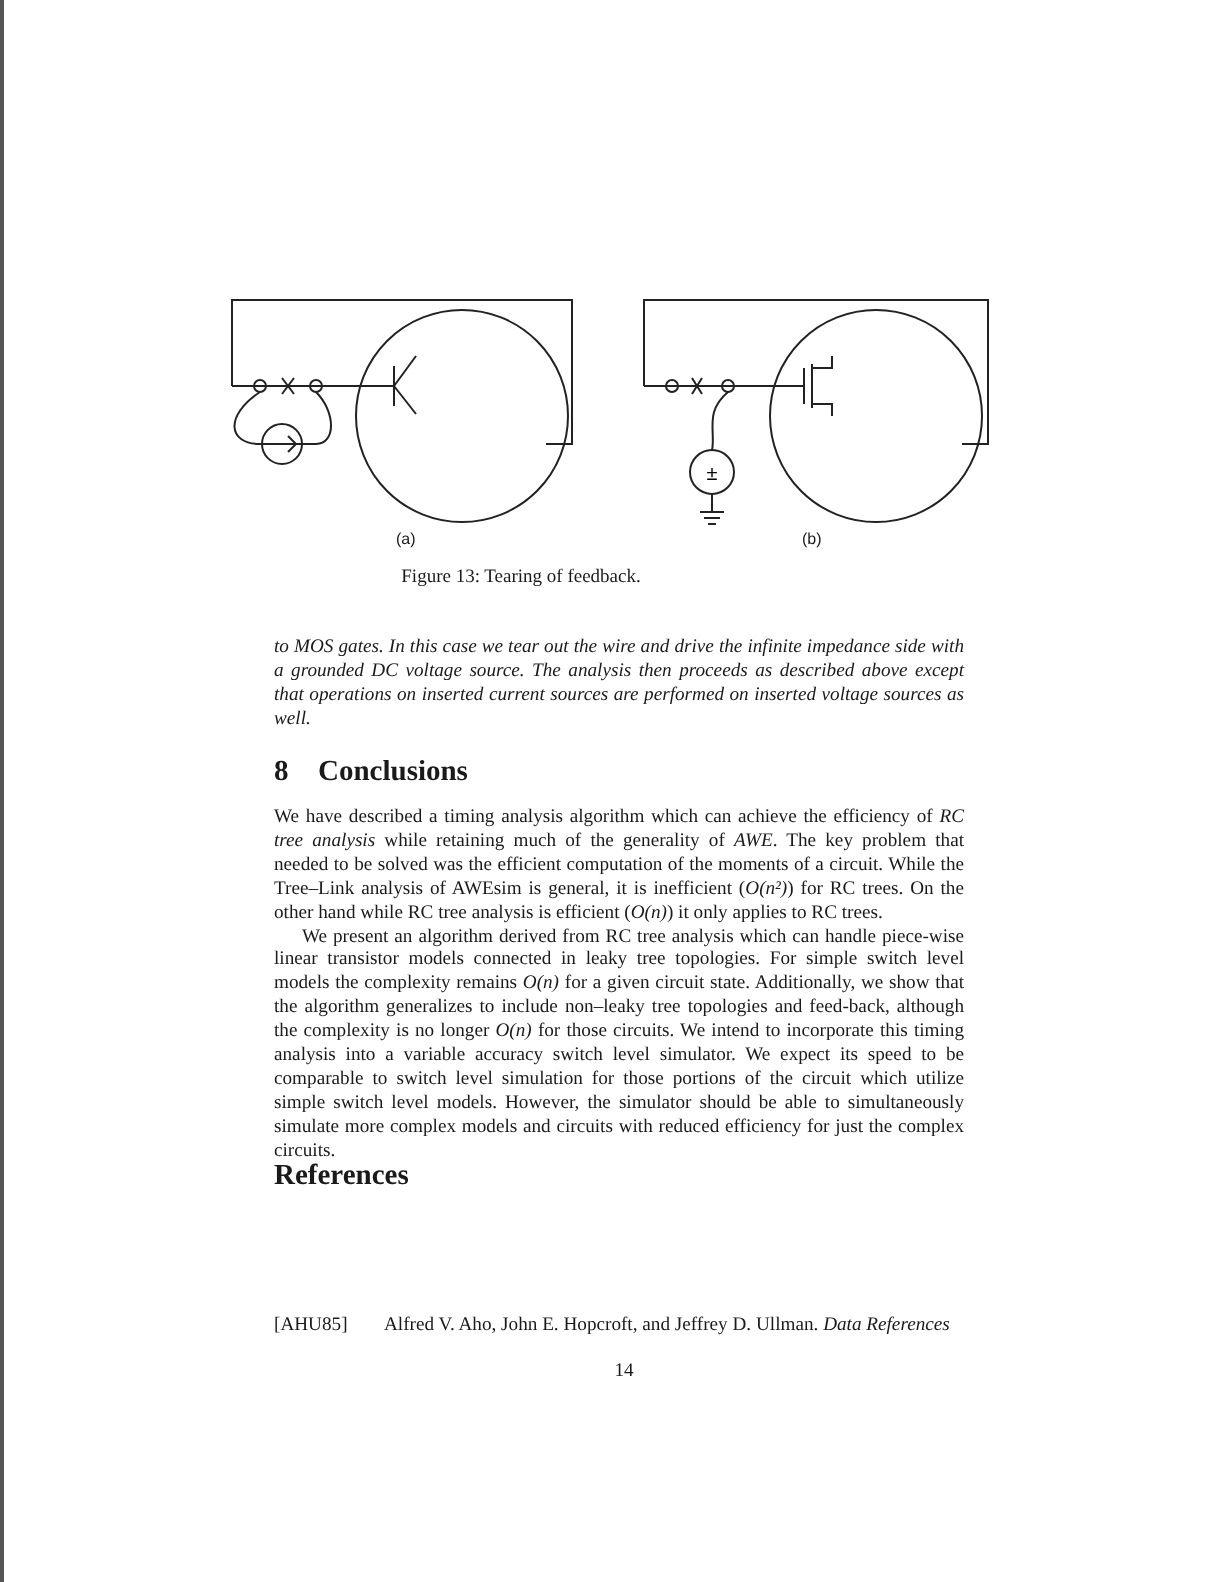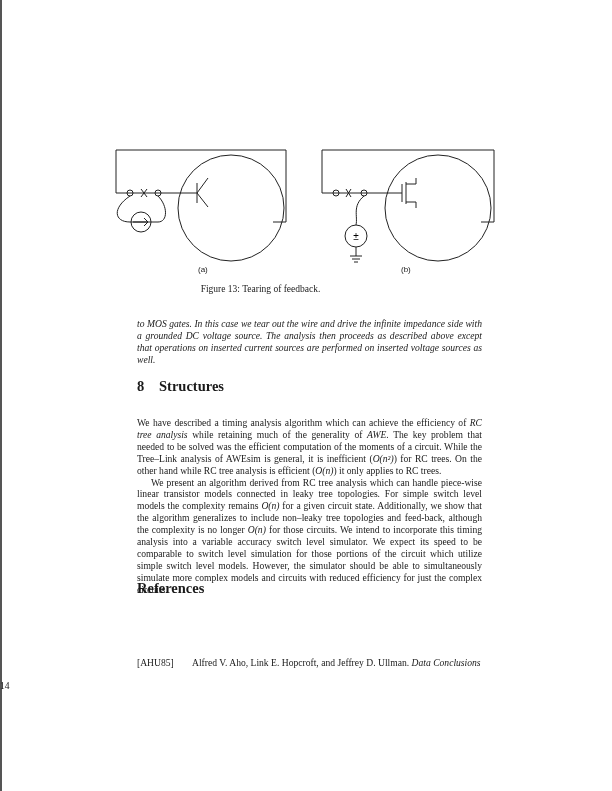--- a/index.html
+++ b/index.html
@@ -77,7 +77,7 @@
 </div>
 
 <div class="sec-head" style="top:378px;">
-  <span class="num">8</span><span>Structures</span>
+  <span class="num">8</span><span>Conclusions</span>
 </div>
 
 <div class="text-block" style="top:417px;">

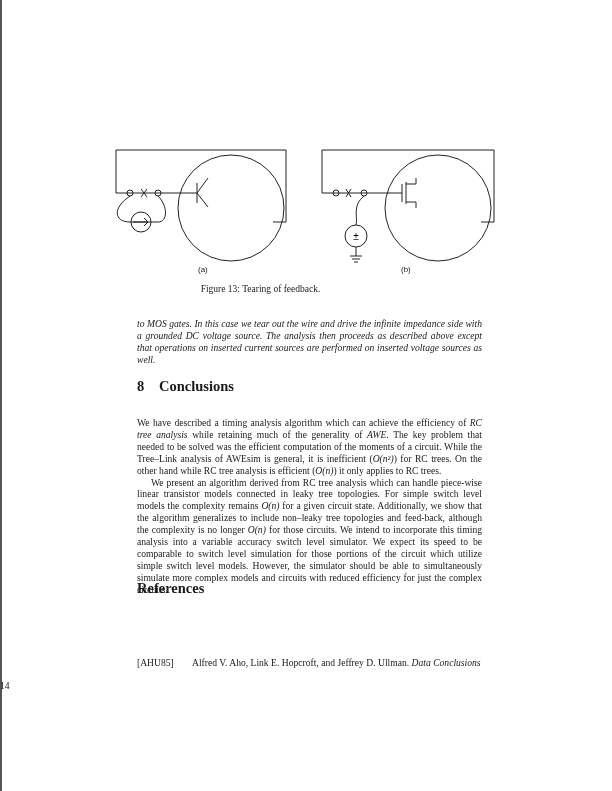--- a/index.html
+++ b/index.html
@@ -80,7 +80,7 @@
   <span class="num">8</span><span>Conclusions</span>
 </div>
 
-<div class="text-block" style="top:417px;">
+<div class="text-block" style="top:403px;">
   <p><span>We have described a timing analysis algorithm which can achieve the efficiency of </span><i>RC tree analysis</i><span> while retaining much of the generality of </span><i>AWE</i><span>. The key problem that needed to be solved was the efficient computation of the moments of a circuit. While the Tree–Link analysis of AWEsim is general, it is inefficient (</span><i>O(n²)</i><span>) for RC trees. On the other hand while RC tree analysis is efficient (</span><i>O(n)</i><span>) it only applies to RC trees.</span></p>
   <p class="indent"><span>We present an algorithm derived from RC tree analysis which can handle piece-wise linear transistor models connected in leaky tree topologies. For simple switch level models the complexity remains </span><i>O(n)</i><span> for a given circuit state. Additionally, we show that the algorithm generalizes to include non–leaky tree topologies and feed-back, although the complexity is no longer </span><i>O(n)</i><span> for those circuits. We intend to incorporate this timing analysis into a variable accuracy switch level simulator. We expect its speed to be comparable to switch level simulation for those portions of the circuit which utilize simple switch level models. However, the simulator should be able to simultaneously simulate more complex models and circuits with reduced efficiency for just the complex circuits.</span></p>
 </div>

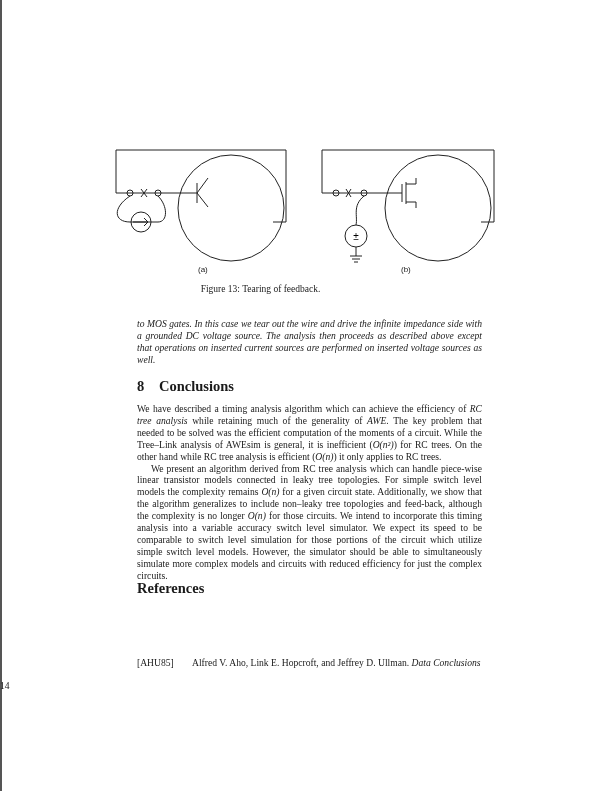--- a/index.html
+++ b/index.html
@@ -88,7 +88,7 @@
 <div class="sec-head" style="top:580px;">References</div>
 
 <div class="ref">
-  <span class="key">[AHU85]</span><span>Alfred V. Aho, Link E. Hopcroft, and Jeffrey D. Ullman. </span><i>Data Conclusions</i>
+  <span class="key">[AHU85]</span><span>Alfred V. Aho, John E. Hopcroft, and Jeffrey D. Ullman. </span><i>Data Conclusions</i>
 </div>
 
 <div class="page-num">14</div>

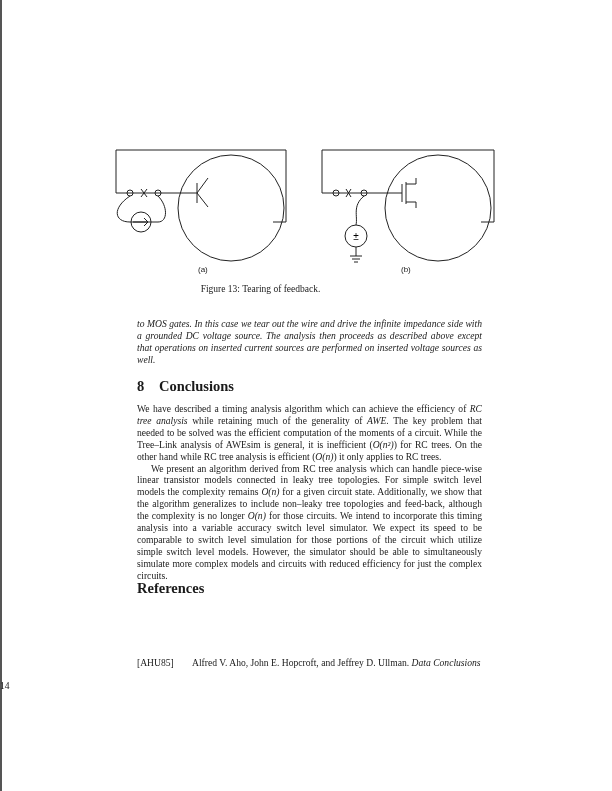--- a/index.html
+++ b/index.html
@@ -88,7 +88,7 @@
 <div class="sec-head" style="top:580px;">References</div>
 
 <div class="ref">
-  <span class="key">[AHU85]</span><span>Alfred V. Aho, John E. Hopcroft, and Jeffrey D. Ullman. </span><i>Data Conclusions</i>
+  <span class="key">[AHU85]</span><span>Alfred V. Aho, John E. Hopcroft, and Jeffrey D. Ullman. </span><i>Data References</i>
 </div>
 
 <div class="page-num">14</div>

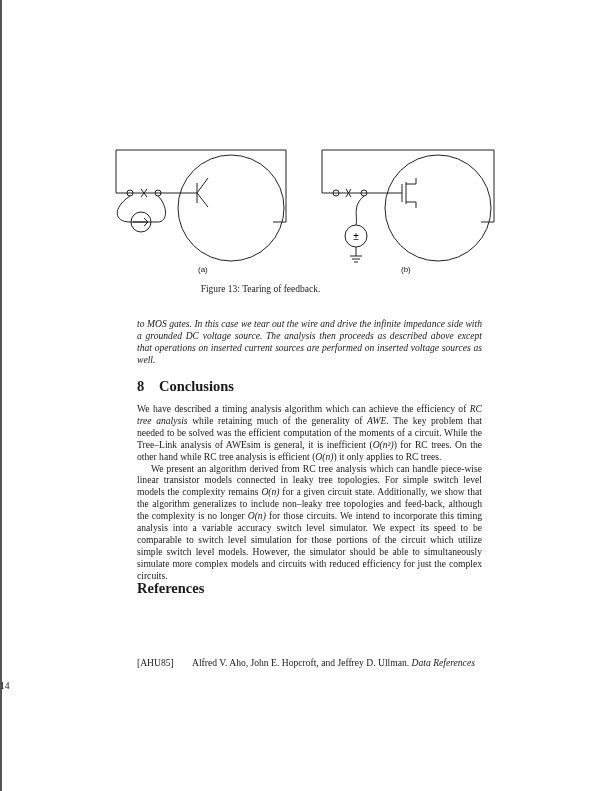--- a/index.html
+++ b/index.html
@@ -18,7 +18,7 @@
   .sec-head .num { display: inline-block; width: 22px; }
   .ref { position: absolute; left: 137px; top: 657px; font-size: 9.6px; width: 360px; white-space: nowrap; }
   .ref .key { display: inline-block; width: 55px; }
-  .page-num { position: absolute; left: 0; width: 592px; top: 680px; text-align: left; font-size: 9.6px; }
+  .page-num { position: absolute; left: 0; width: 592px; top: 680px; text-align: center; font-size: 9.6px; padding-left: 16px; }
   i, em { font-style: italic; }
 </style>
 </head>

